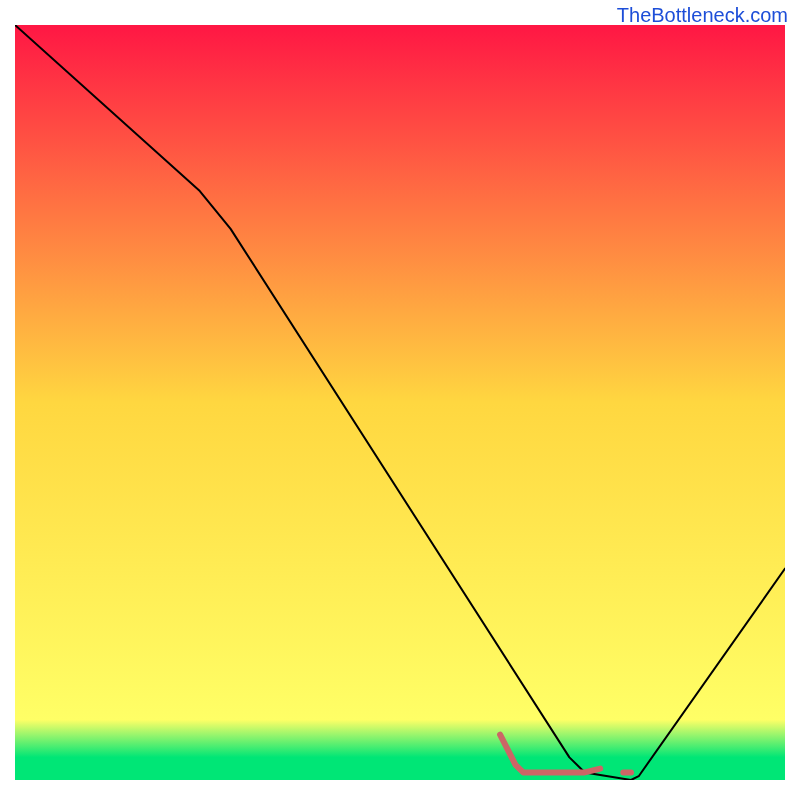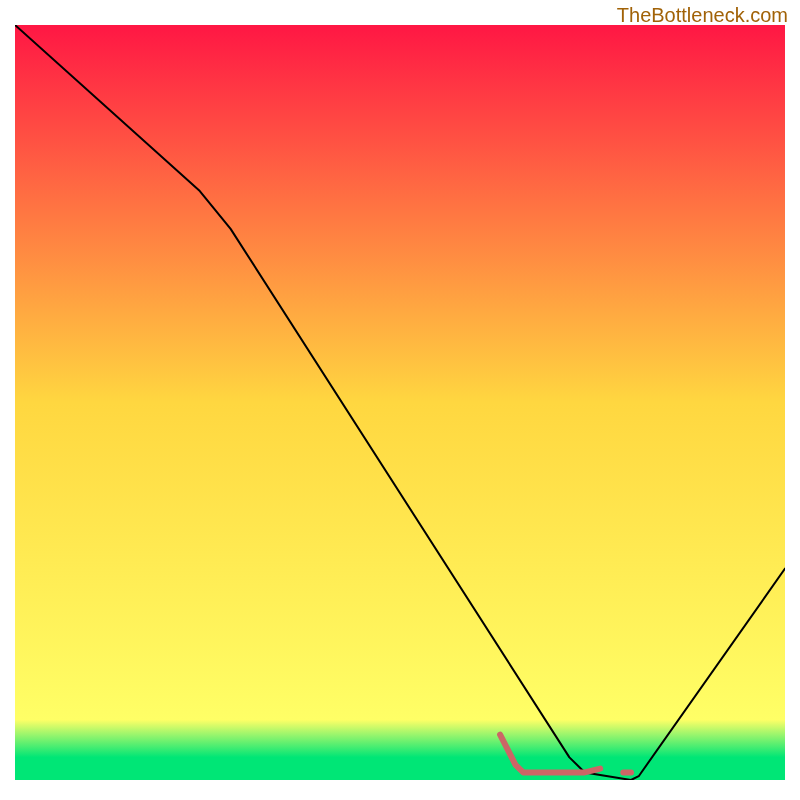--- a/index.html
+++ b/index.html
@@ -16,7 +16,7 @@
     top: 4px;
     right: 12px;
     font-size: 20px;
-    color: #a16207;
+    color: #1d4ed8;
     z-index: 10;
   }
   .chart-area {

